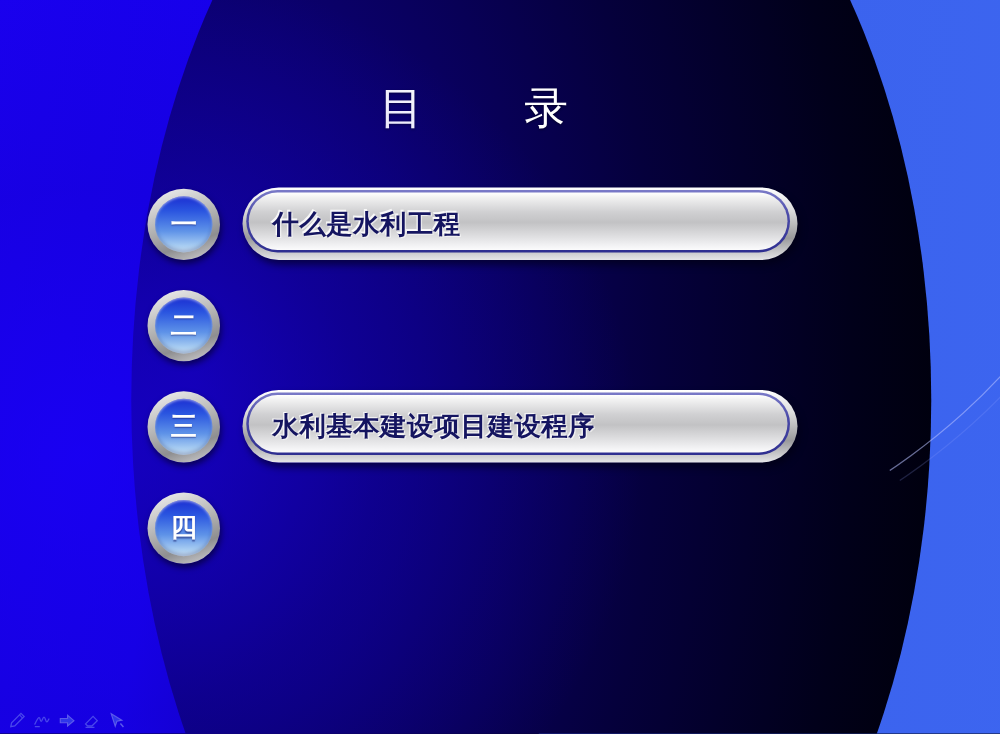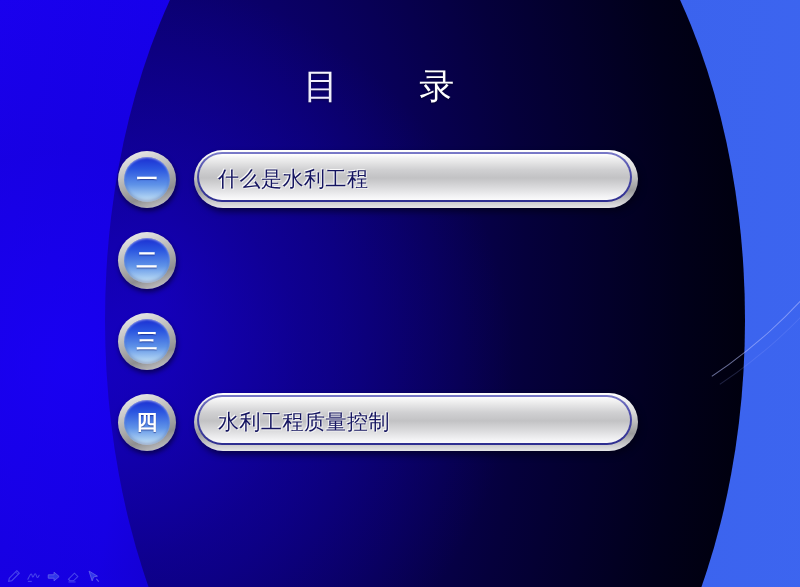--- a/index.html
+++ b/index.html
@@ -177,7 +177,7 @@
     display:flex; align-items:center;
     font-family:"DejaVu Sans", sans-serif;
     font-size:21px;
-    font-weight:400;
+    font-weight:700;
     color:#151560;
     letter-spacing:0.5px;
     white-space:nowrap;

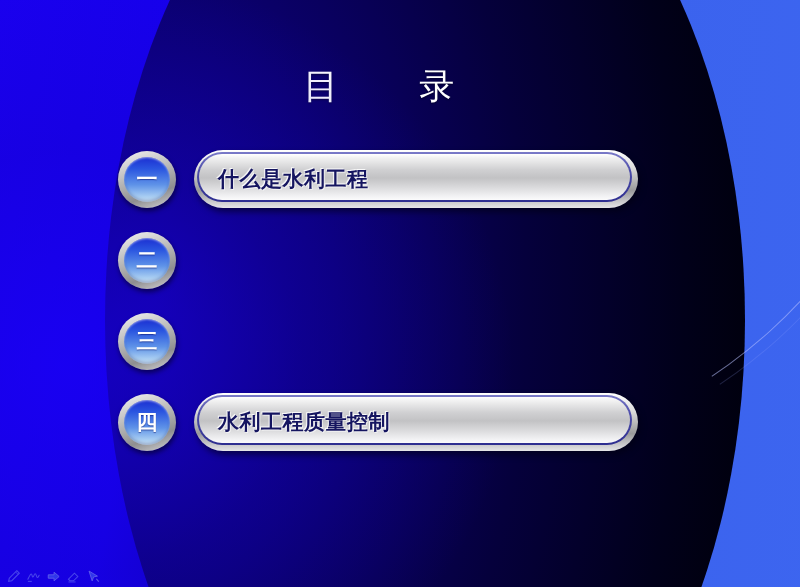--- a/index.html
+++ b/index.html
@@ -243,6 +243,12 @@
           <span>三</span>
         </div>
       </div>
+      <div class="pill-wrap">
+        <div class="pill-rim"></div>
+        <div class="pill-ring"></div>
+        <div class="pill-face"></div>
+        <div class="pill-label">水利基本建设项目建设程序</div>
+      </div>
     </div>
 
     <div class="row">

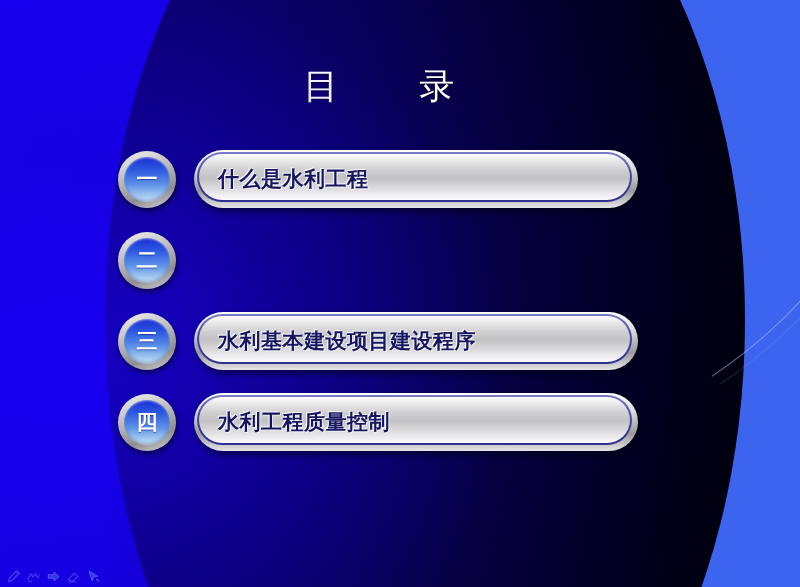--- a/index.html
+++ b/index.html
@@ -257,12 +257,6 @@
           <span>四</span>
         </div>
       </div>
-      <div class="pill-wrap">
-        <div class="pill-rim"></div>
-        <div class="pill-ring"></div>
-        <div class="pill-face"></div>
-        <div class="pill-label">水利工程质量控制</div>
-      </div>
     </div>
 
   </div>

